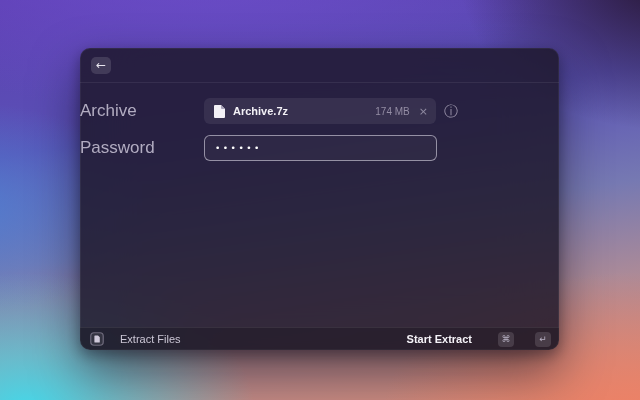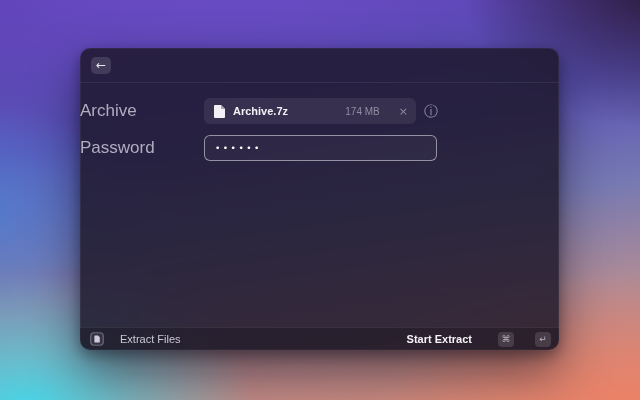--- a/index.html
+++ b/index.html
@@ -66,7 +66,7 @@
   .control-cell { margin-left: 16px; display: flex; align-items: center; }
 
   .file-chip {
-    width: 212px; height: 26px;
+    width: 232px; height: 26px;
     background: rgba(255,255,255,0.075);
     border-radius: 6px;
     display: flex; align-items: center;

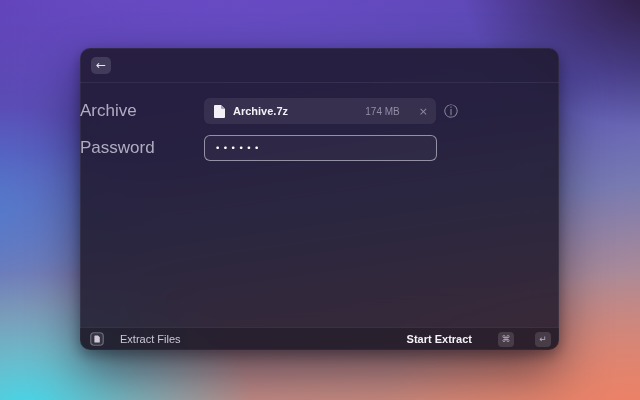--- a/index.html
+++ b/index.html
@@ -78,7 +78,7 @@
     margin-left: 8px; flex: 1 1 auto;
     white-space: nowrap; overflow: hidden;
   }
-  .file-size { font-size: 10px; color: #948da4; margin-right: 19px; }
+  .file-size { font-size: 10px; color: #948da4; margin-right: 9px; }
   .chip-close {
     background: none; border: none; cursor: pointer;
     color: #8f8aa0; font-size: 11px; line-height: 11px; padding: 0;

